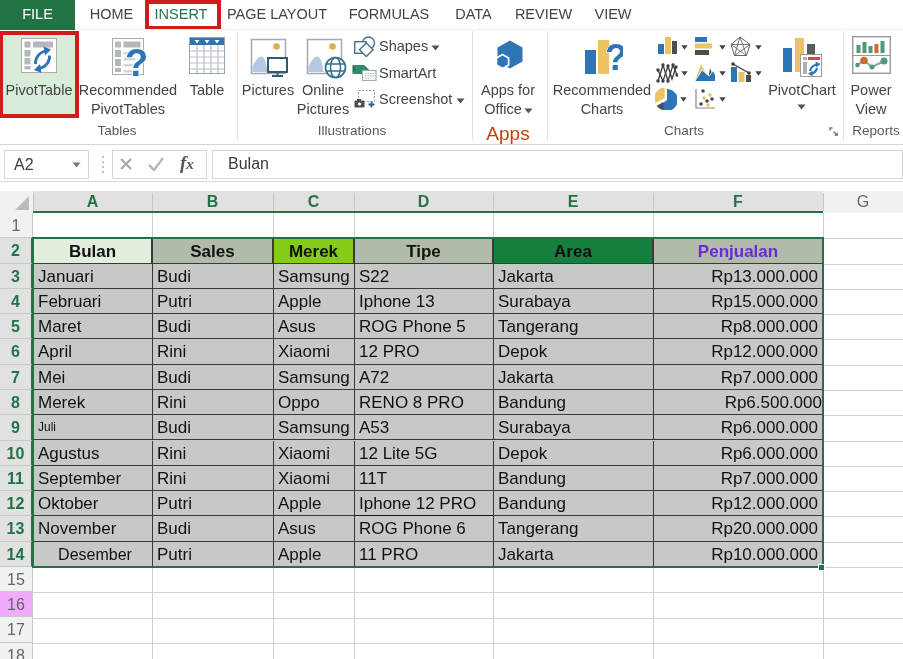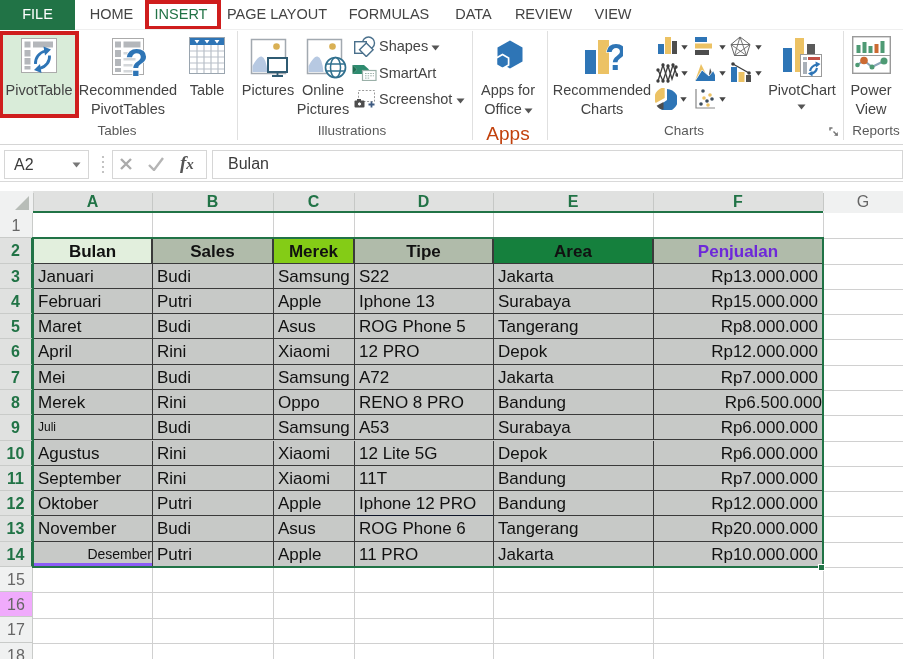--- a/index.html
+++ b/index.html
@@ -398,7 +398,7 @@
 <div class="a" style="left:354px;top:516.4px;width:139px;height:25.28px;border-left:1px solid #3a3a3a;border-bottom:1px solid #3a3a3a;text-align:left;padding-left:4px;font-size:17px;color:#111;line-height:25.28px;white-space:nowrap;overflow:hidden">ROG Phone 6</div>
 <div class="a" style="left:493px;top:516.4px;width:160px;height:25.28px;border-left:1px solid #3a3a3a;border-bottom:1px solid #3a3a3a;text-align:left;padding-left:4px;font-size:17px;color:#111;line-height:25.28px;white-space:nowrap;overflow:hidden">Tangerang</div>
 <div class="a" style="left:653px;top:516.4px;width:170px;height:25.28px;border-left:1px solid #3a3a3a;border-bottom:1px solid #3a3a3a;border-right:1px solid #3a3a3a;text-align:right;padding-right:4px;font-size:17px;color:#111;line-height:25.28px;white-space:nowrap;overflow:hidden">Rp20.000.000</div>
-<div class="a" style="left:33px;top:541.6px;width:119px;height:25.28px;border-left:1px solid #3a3a3a;border-bottom:4px solid #8b5cf6;text-align:right;padding-left:4px;font-size:14px;color:#111;line-height:25.28px;white-space:nowrap;overflow:hidden">Desember</div>
+<div class="a" style="left:33px;top:541.6px;width:119px;height:25.28px;border-left:1px solid #3a3a3a;border-bottom:1px solid #8b5cf6;text-align:center;padding-left:4px;font-size:16px;color:#111;line-height:25.28px;white-space:nowrap;overflow:hidden">Desember</div>
 <div class="a" style="left:152px;top:541.6px;width:121px;height:25.28px;border-left:1px solid #3a3a3a;border-bottom:1px solid #3a3a3a;text-align:left;padding-left:4px;font-size:17px;color:#111;line-height:25.28px;white-space:nowrap;overflow:hidden">Putri</div>
 <div class="a" style="left:273px;top:541.6px;width:81px;height:25.28px;border-left:1px solid #3a3a3a;border-bottom:1px solid #3a3a3a;text-align:left;padding-left:4px;font-size:17px;color:#111;line-height:25.28px;white-space:nowrap;overflow:hidden">Apple</div>
 <div class="a" style="left:354px;top:541.6px;width:139px;height:25.28px;border-left:1px solid #3a3a3a;border-bottom:1px solid #3a3a3a;text-align:left;padding-left:4px;font-size:17px;color:#111;line-height:25.28px;white-space:nowrap;overflow:hidden">11 PRO</div>

